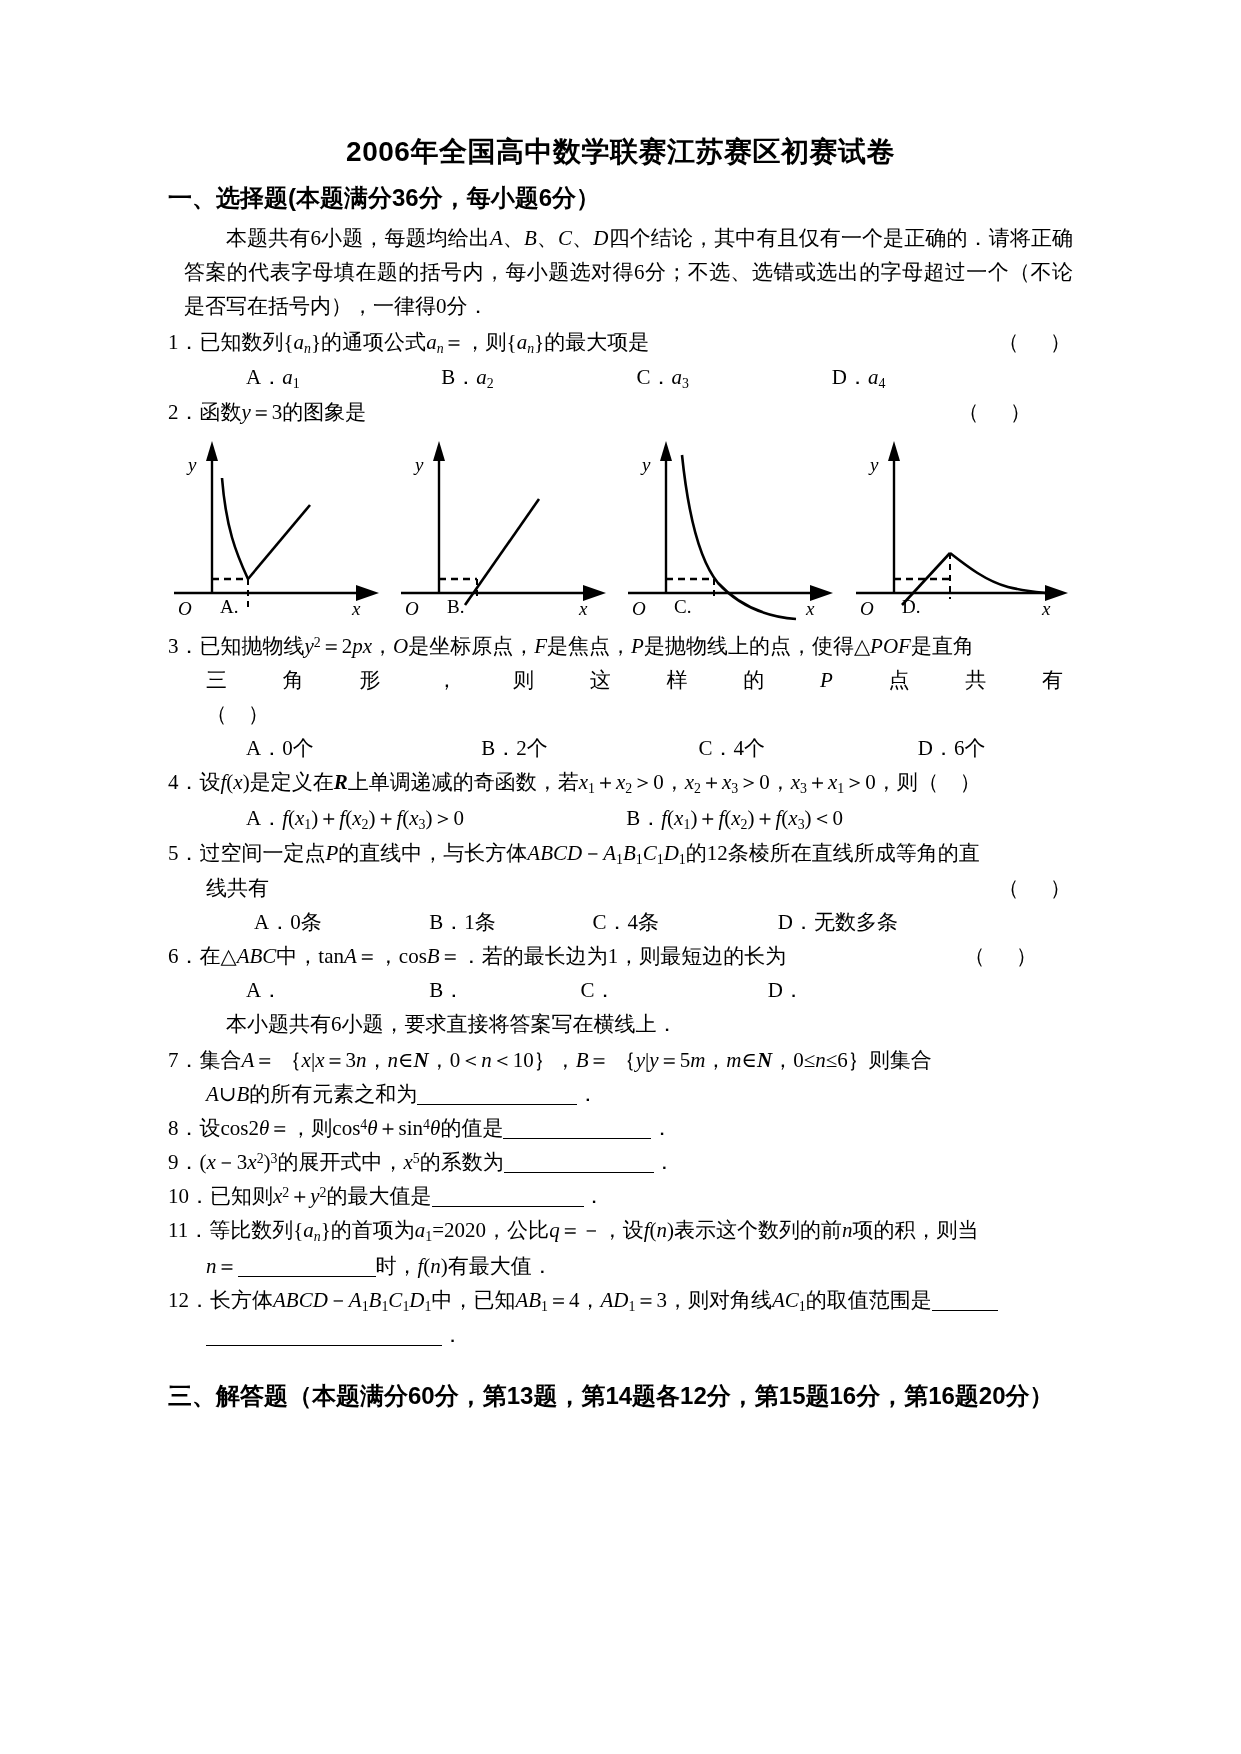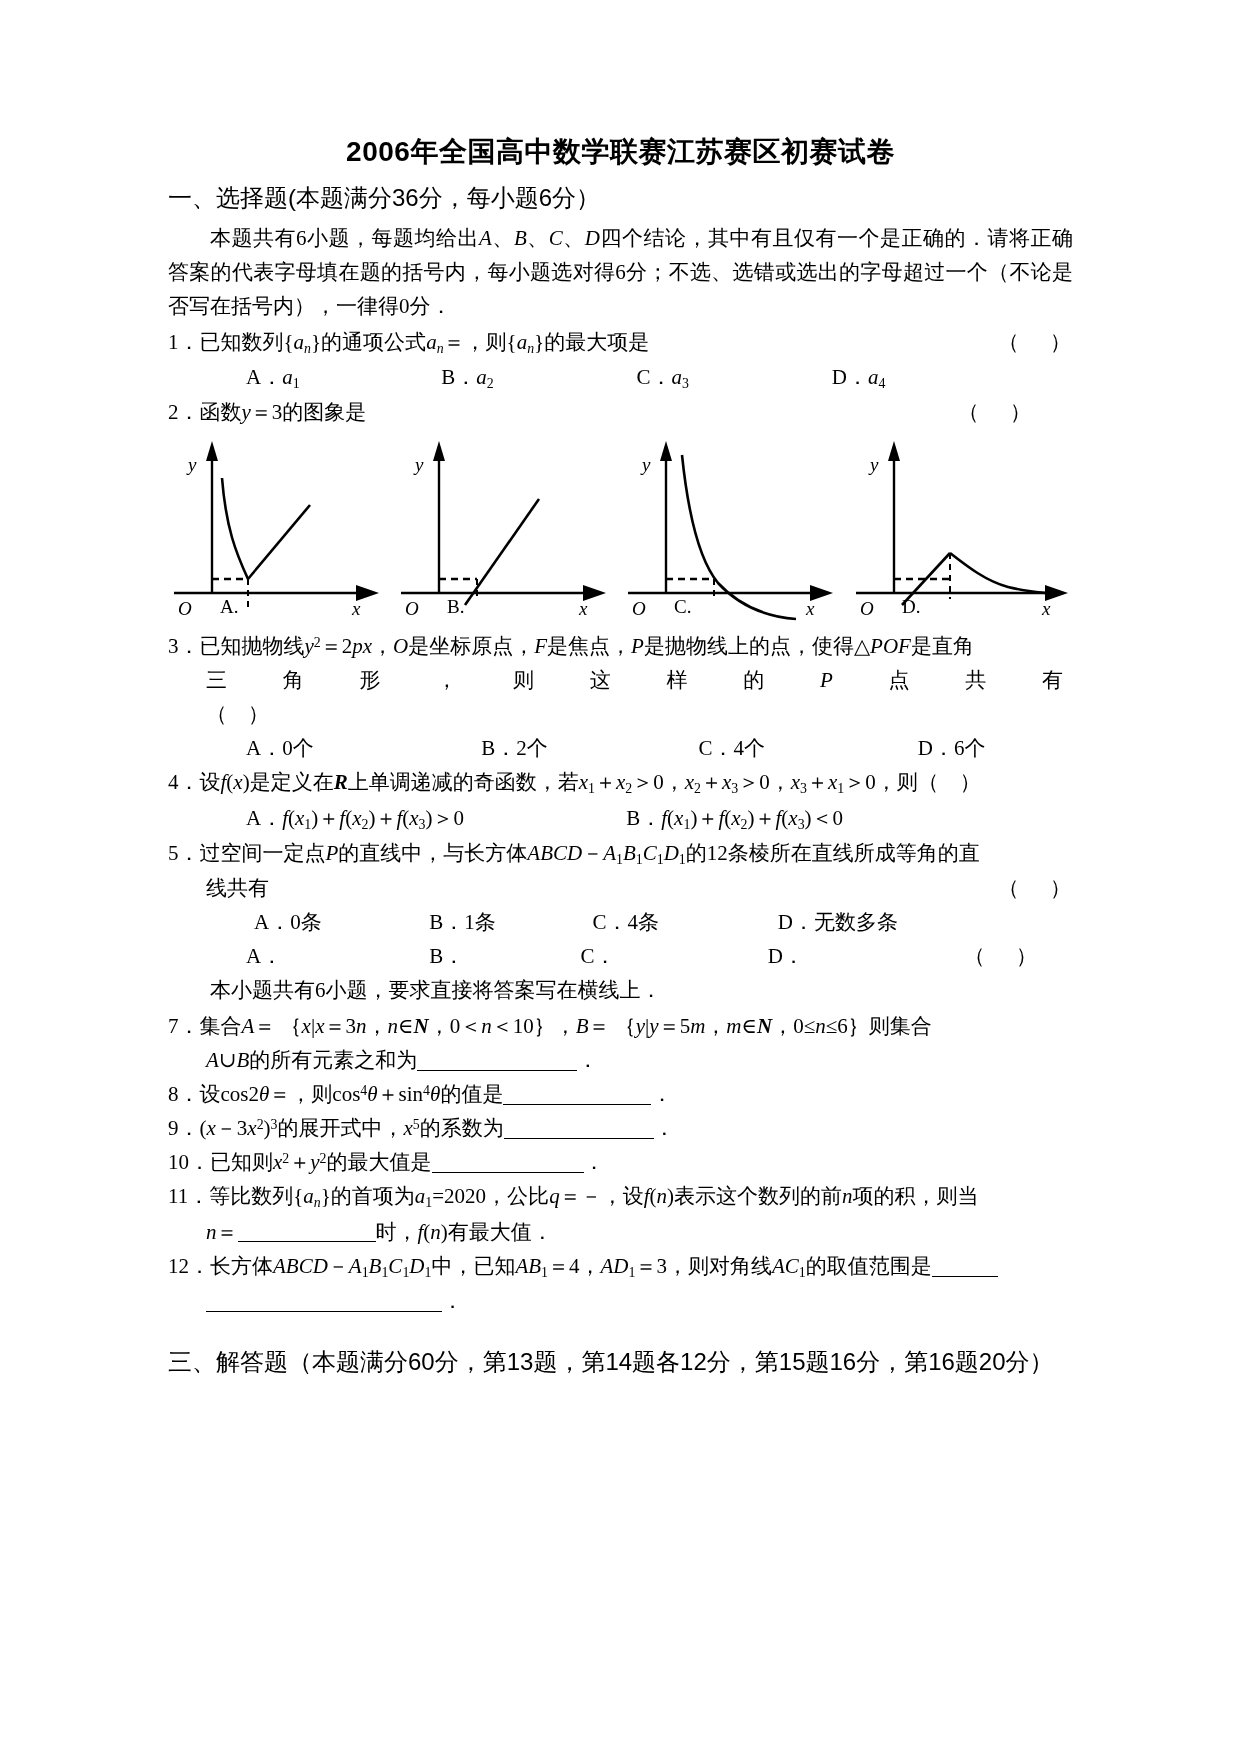--- a/index.html
+++ b/index.html
@@ -44,7 +44,7 @@
   
   .section-head {
     font-size: 24px;
-    font-weight: normal;
+    font-weight: bold;
     margin: 14px 0 6px 0;
     line-height: 1.35;
     font-family: "Liberation Sans", "DejaVu Sans", sans-serif;

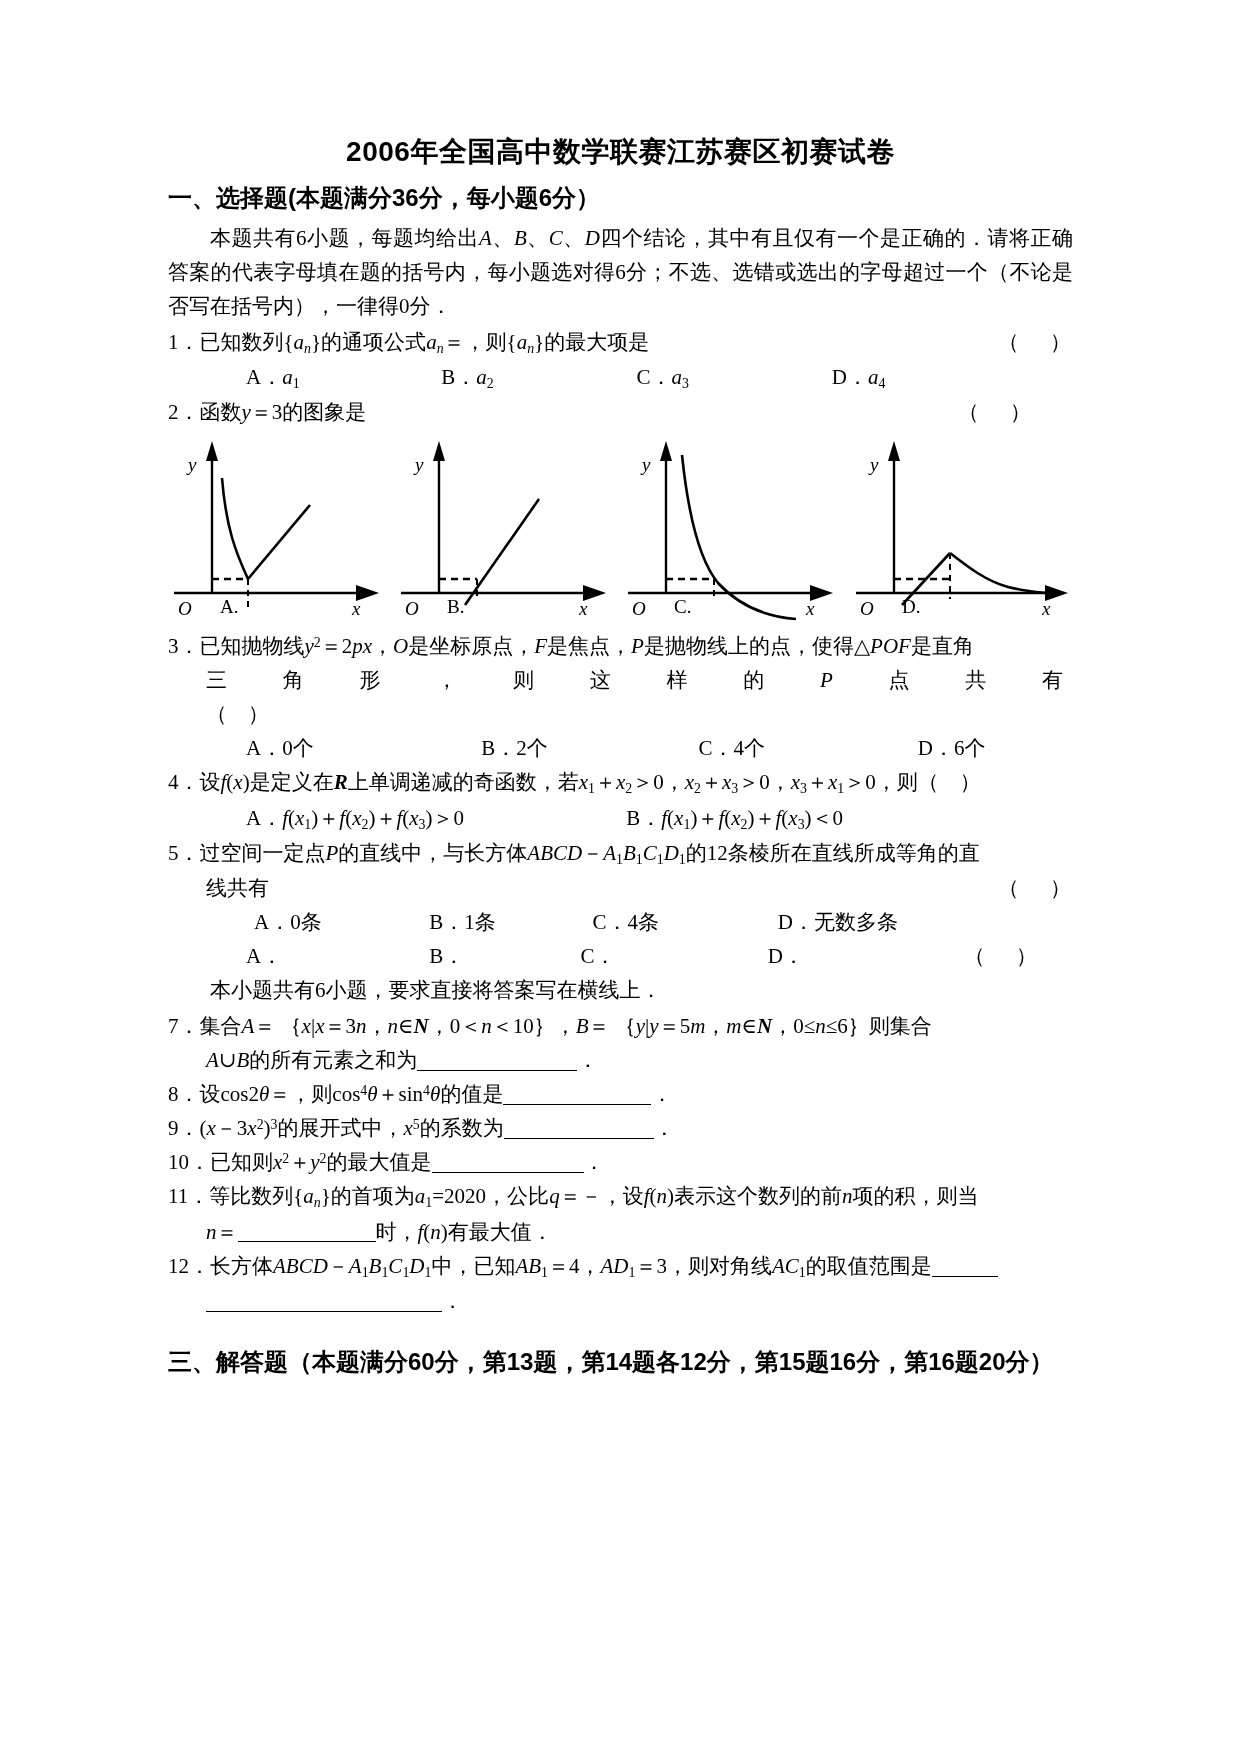--- a/index.html
+++ b/index.html
@@ -55,7 +55,7 @@
   .para {
     font-size: 21px;
     line-height: 1.62;
-    margin: 0 0 2px 0;
+    margin: 0 0 2px 16px;
     text-align: justify;
   }
   .para.indent { text-indent: 2em; }

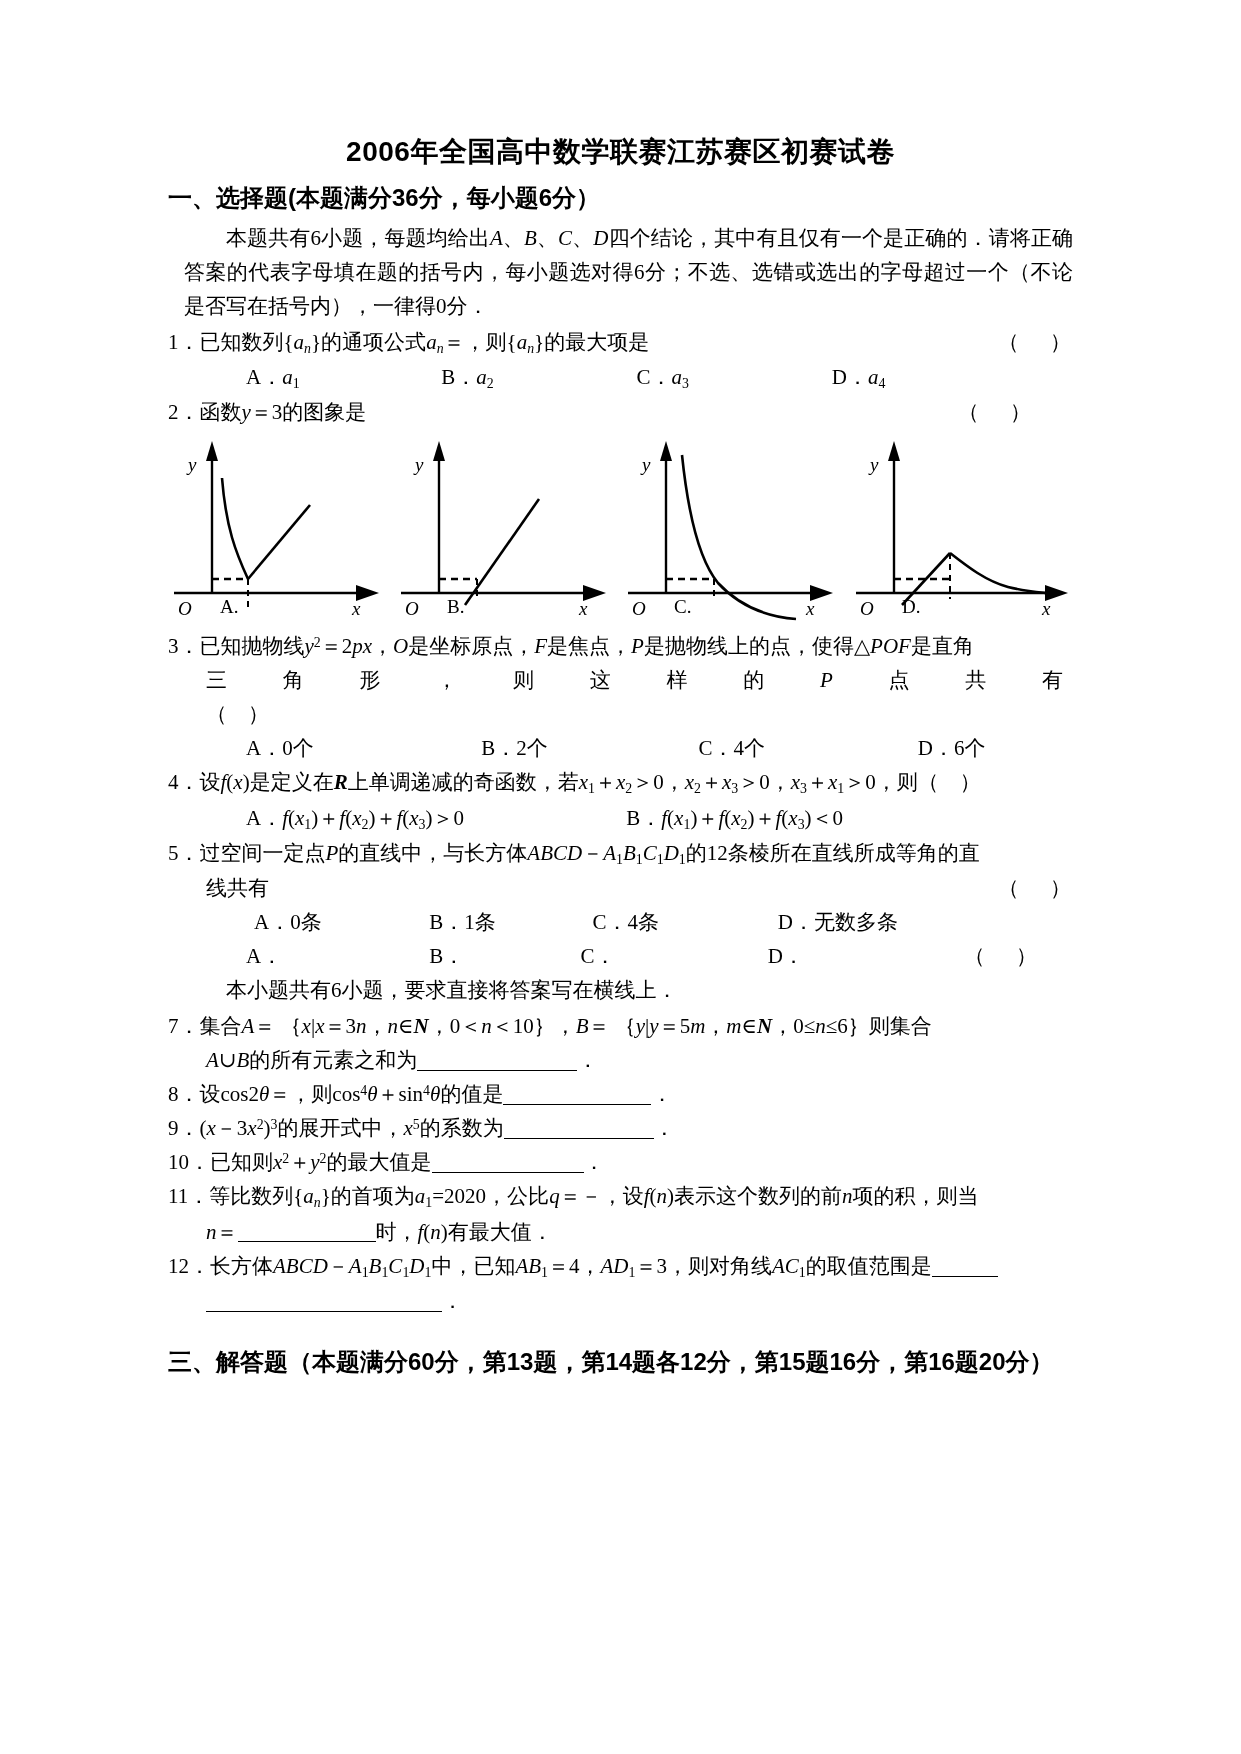--- a/index.html
+++ b/index.html
@@ -293,6 +293,7 @@
 
   <div class="qline">
     <span class="paren" style="margin-right:34px">（&nbsp;&nbsp;&nbsp;&nbsp;）</span>
+    <span>6．在△<i>ABC</i>中，tan<i>A</i>＝，cos<i>B</i>＝．若的最长边为1，则最短边的长为</span>
   </div>
   <div class="opts">
     <span class="op" style="width:138px">A．</span>

